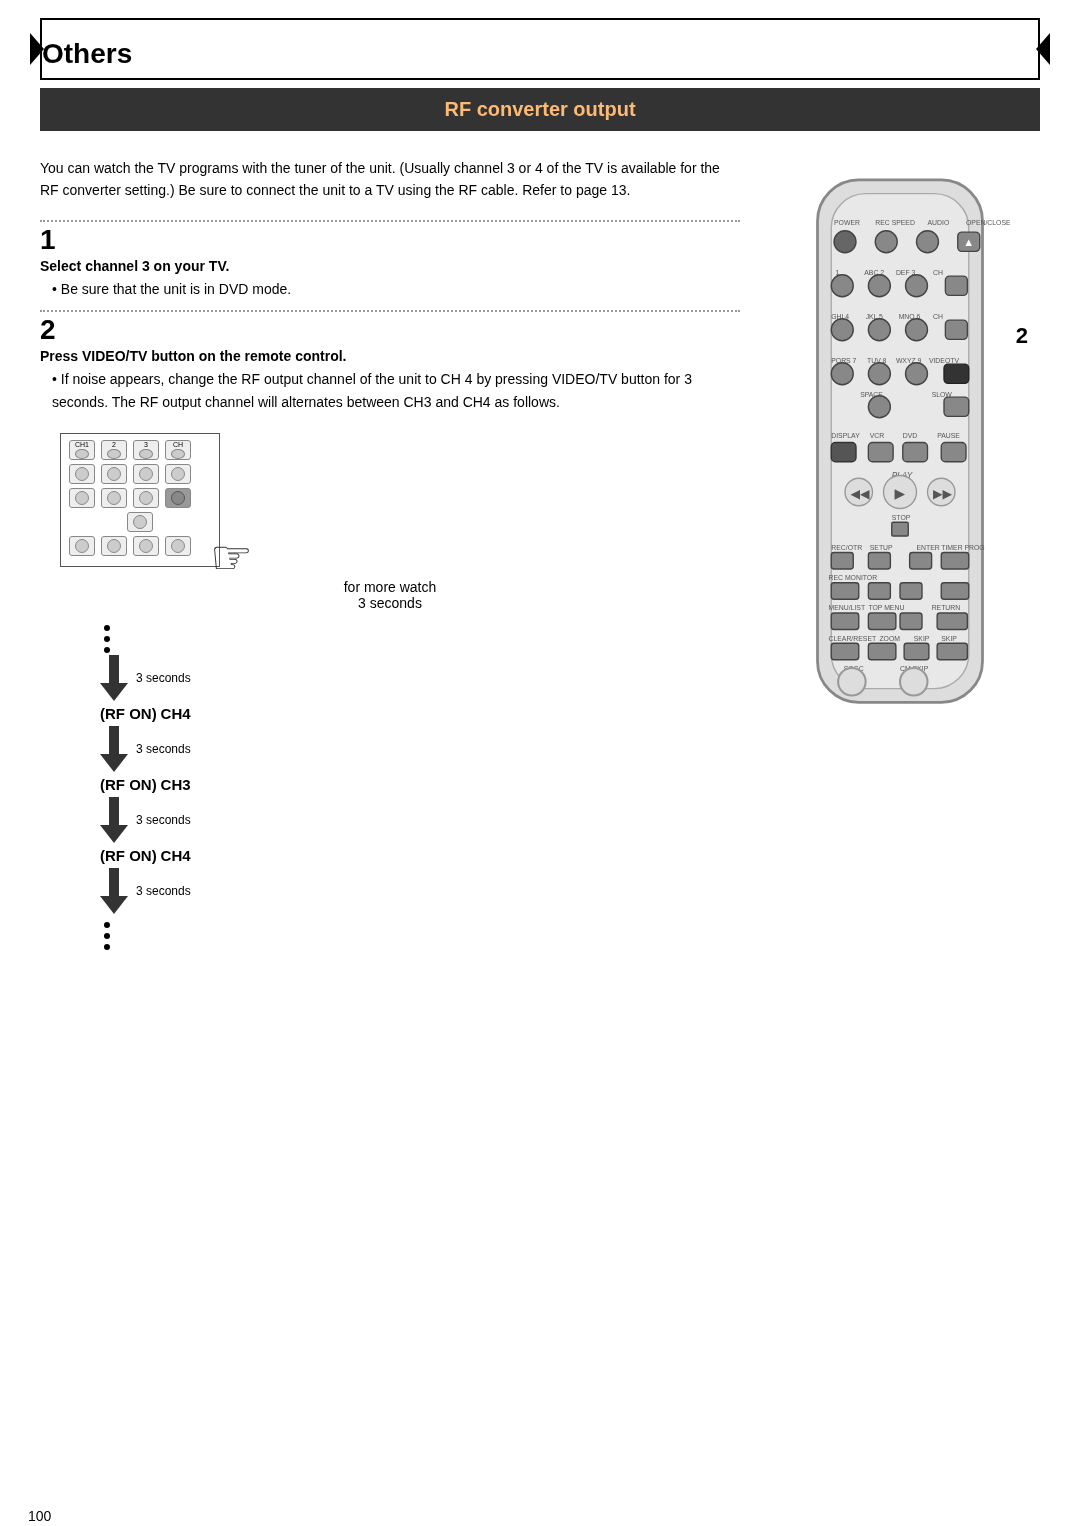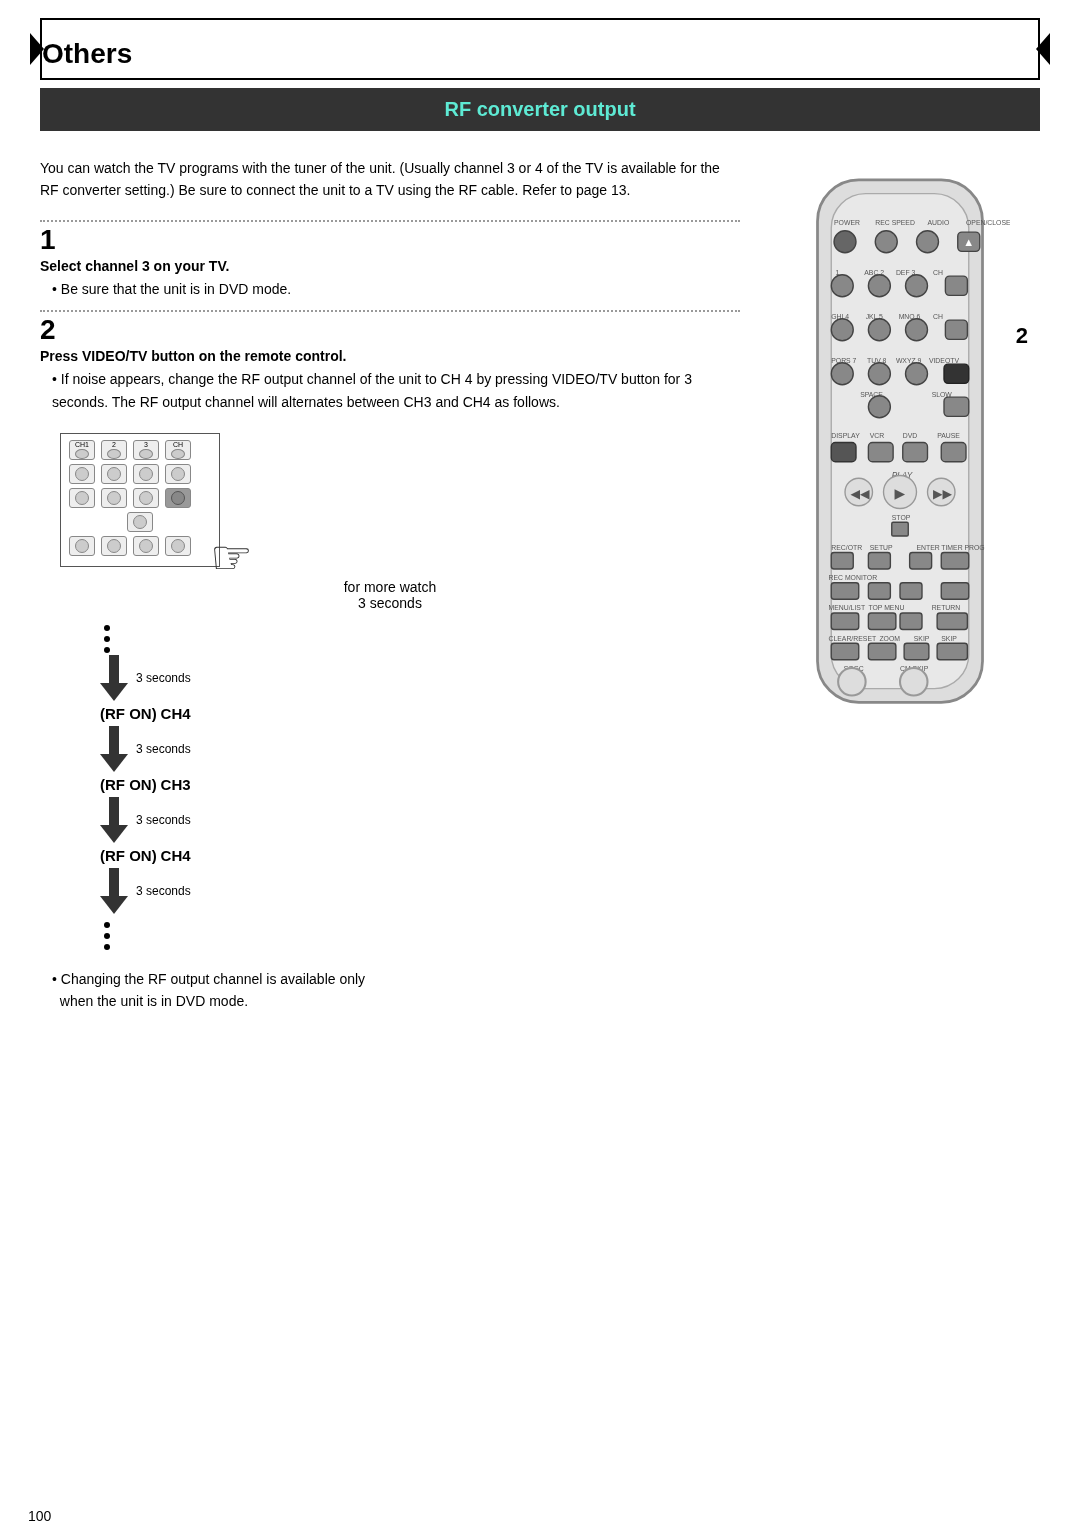--- a/index.html
+++ b/index.html
@@ -51,7 +51,7 @@
 
     .header-rf {
       background: #333;
-      color: #5eead4;
+      color: #fdba74;
       text-align: center;
       font-size: 20px;
       font-weight: bold;

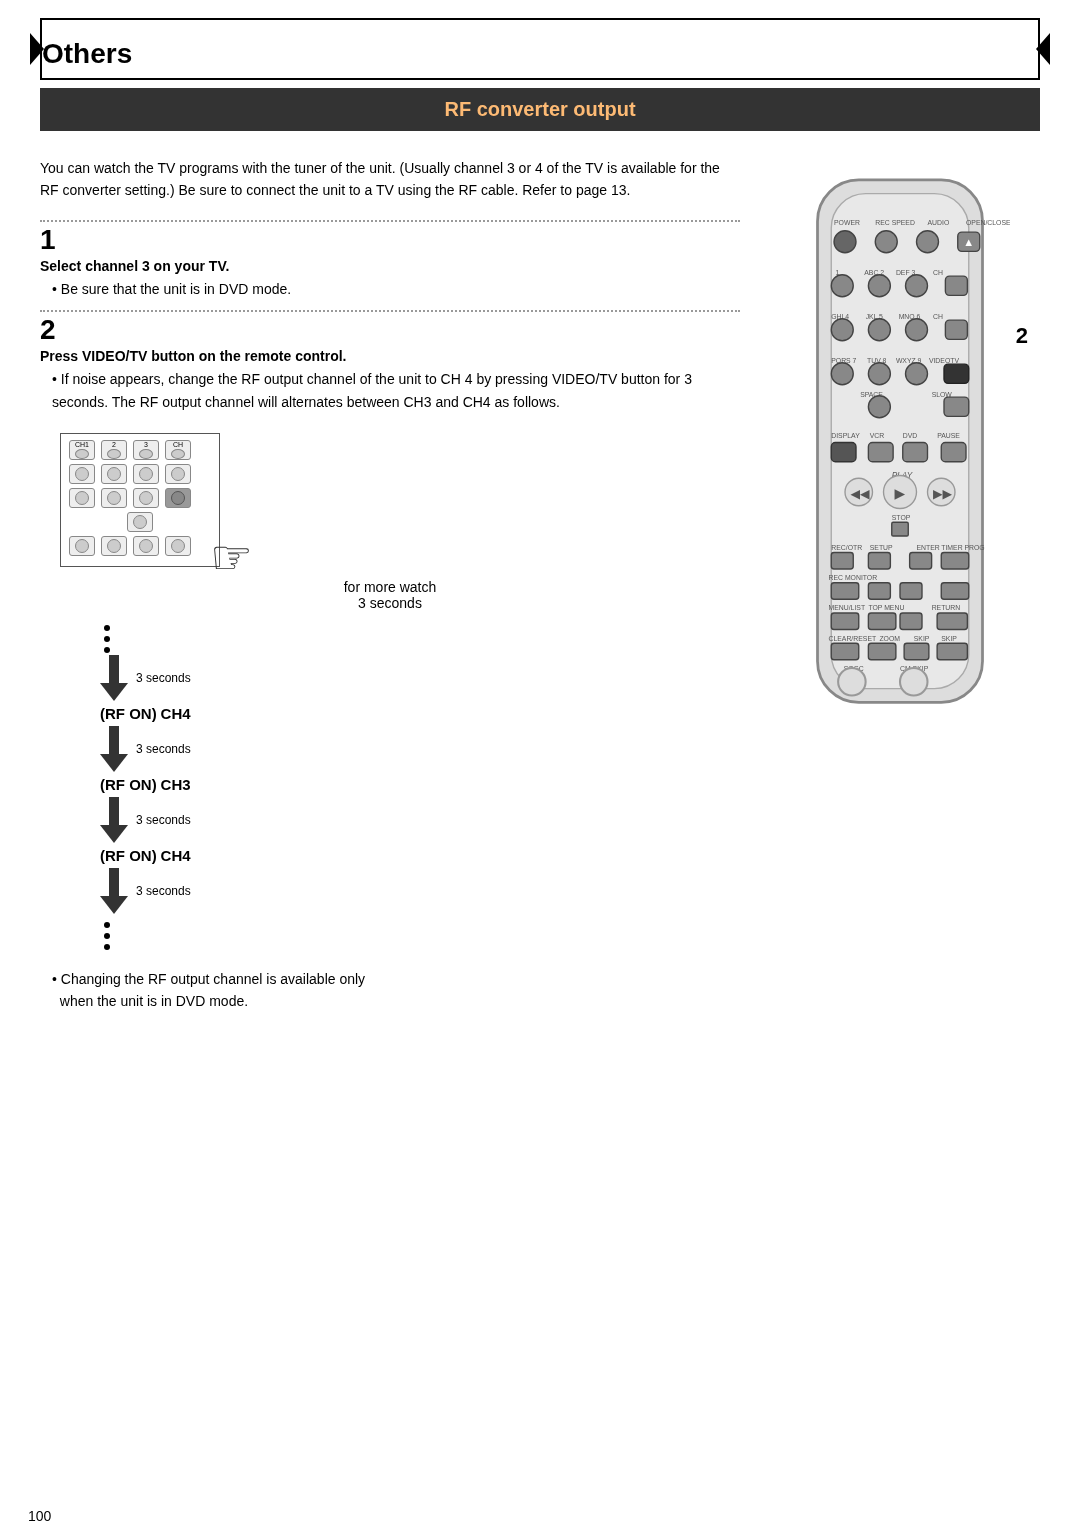--- a/index.html
+++ b/index.html
@@ -423,10 +423,6 @@
 
       </div>
 
-      <div class="footer-note">
-        • <span>Changing the RF output channel is available only</span><br>
-        &nbsp;&nbsp;<span>when the unit is in DVD mode.</span>
-      </div>
 
     </div>
 

